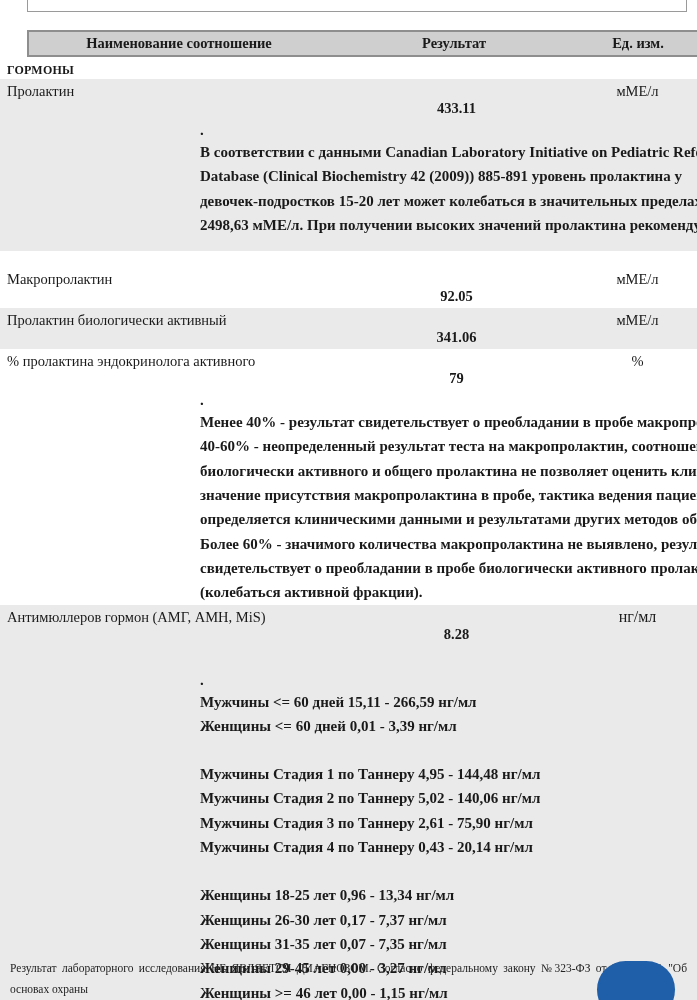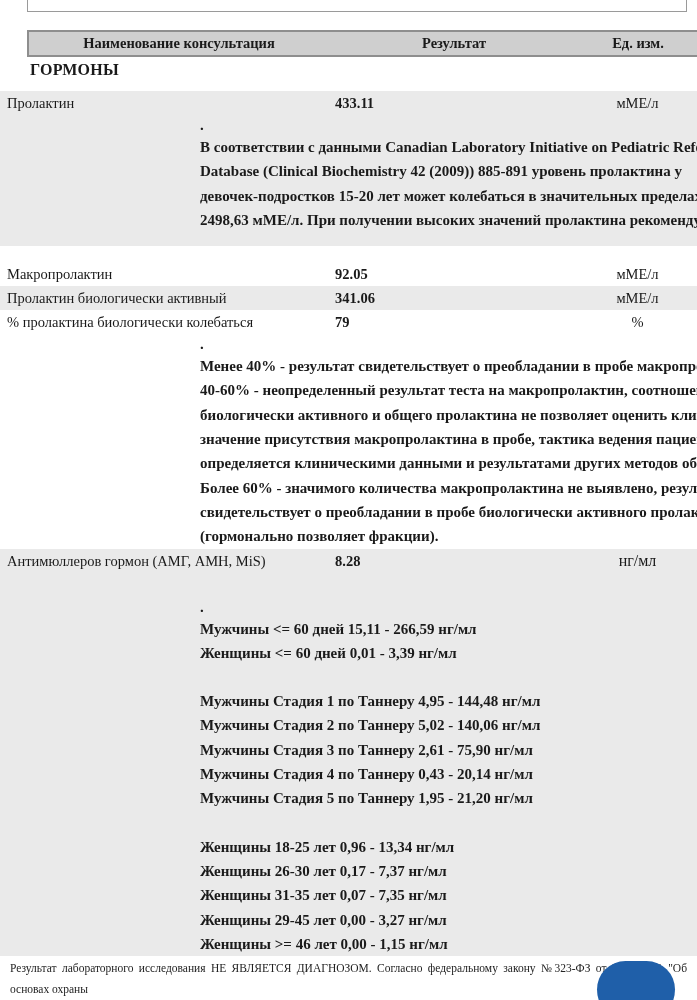--- a/index.html
+++ b/index.html
@@ -156,7 +156,7 @@
 <div class="report">
 
   <div class="thead">
-    <div class="th-name">Наименование консультация</div>
+    <div class="th-name">Наименование соотношение</div>
     <div class="th-result">Результат</div>
     <div class="th-units">Ед. изм.</div>
   </div>

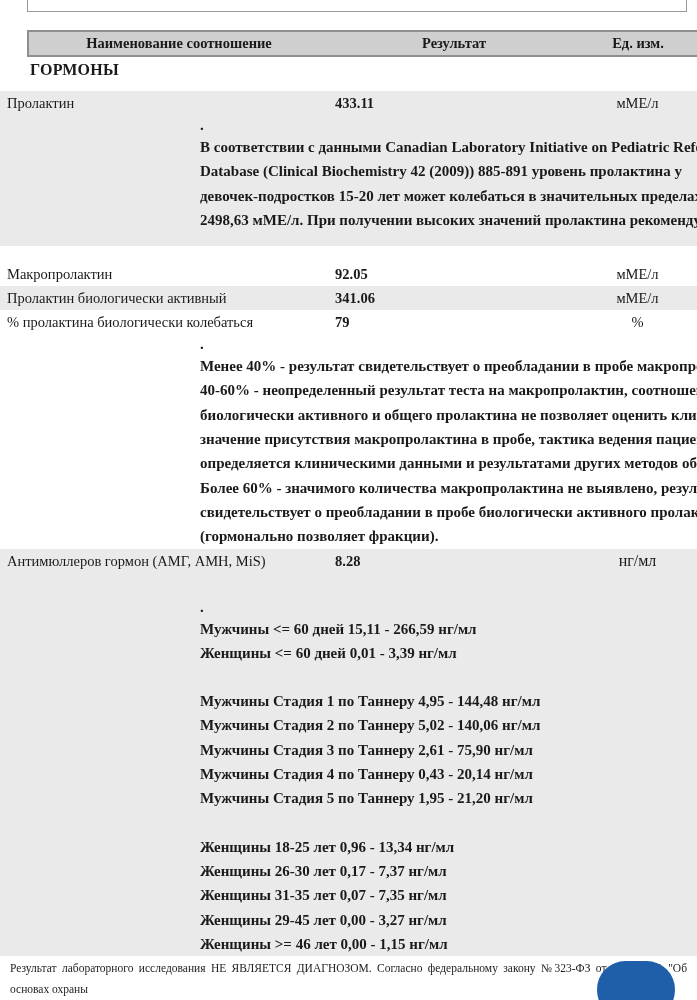--- a/index.html
+++ b/index.html
@@ -65,11 +65,11 @@
 
   
   .section-row {
-    height: 34px;
+    height: 22px;
     line-height: 26px;
-    padding-left: 30px;
-    font-weight: bold;
-    font-size: 16px;
+    padding-left: 7px;
+    font-weight: bold;
+    font-size: 12px;
     letter-spacing: .2px;
   }
 

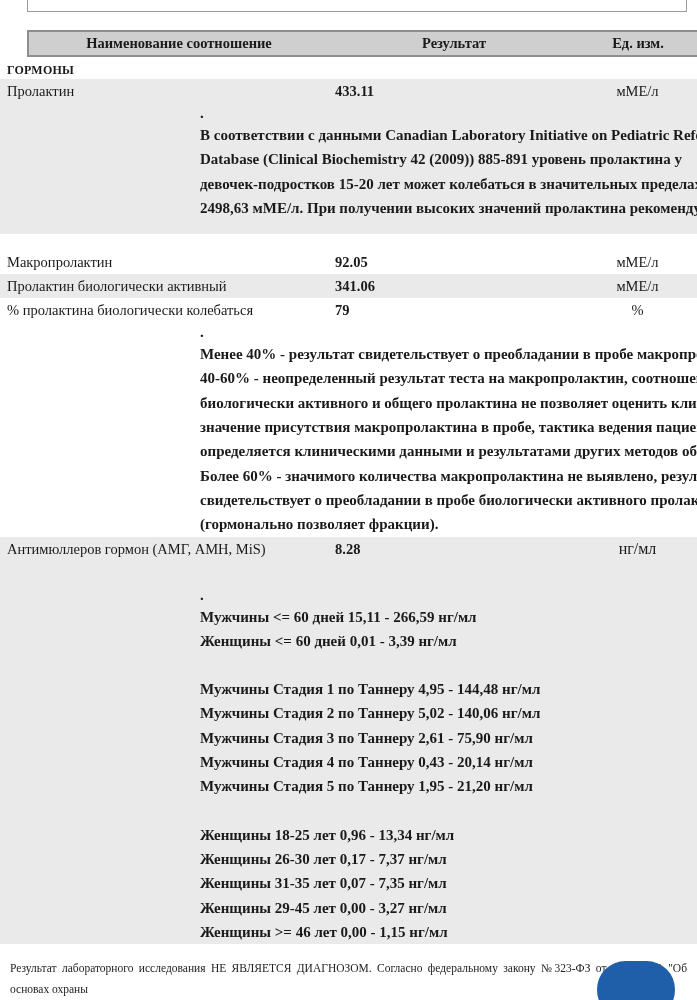--- a/index.html
+++ b/index.html
@@ -89,8 +89,10 @@
   }
   .c-result {
     width: 243px;
-    font-weight: bold;
-    box-sizing: border-box;
+    text-align: center;
+    font-weight: bold;
+    box-sizing: border-box;
+    margin-top: 17px;
   }
   .c-units {
     width: 119px;

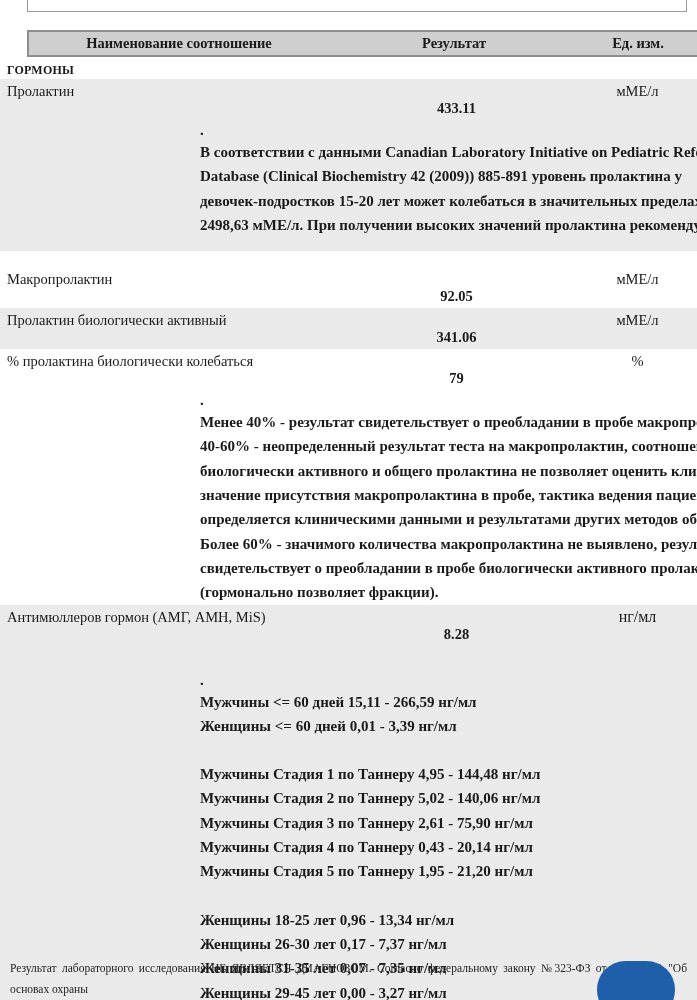--- a/index.html
+++ b/index.html
@@ -194,7 +194,7 @@
   </div>
 
   <div class="row white drow">
-    <div class="c-name">% пролактина биологически колебаться</div>
+    <div class="c-name">% пролактина эндокринолога активного</div>
     <div class="c-result">79</div>
     <div class="c-units">%</div>
   </div>

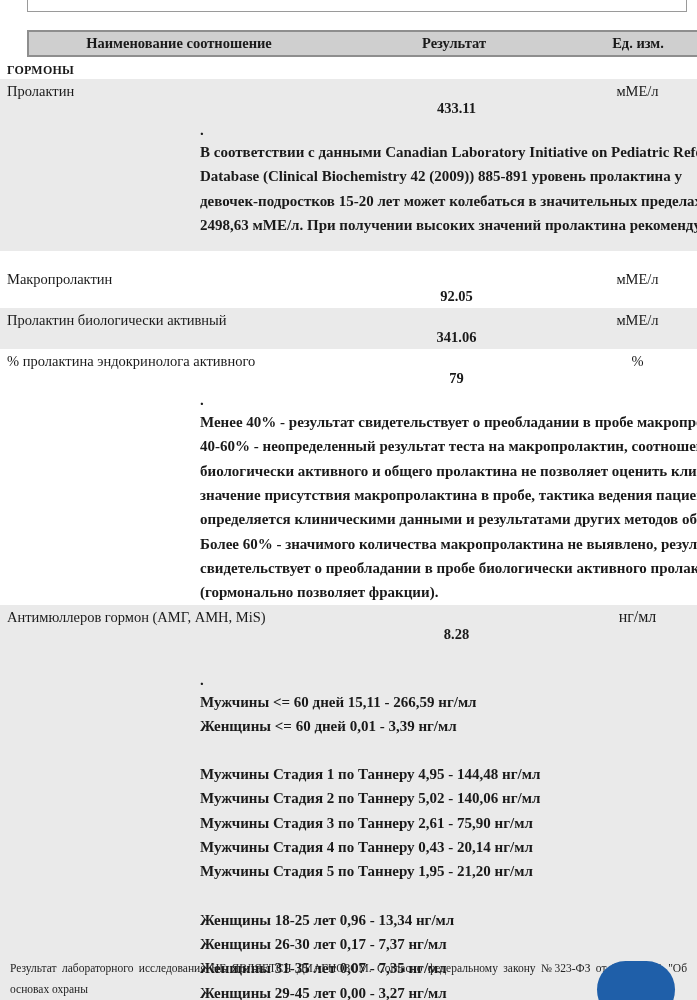--- a/index.html
+++ b/index.html
@@ -208,7 +208,7 @@
     <span class="ln">определяется клиническими данными и результатами других методов обследования.</span>
     <span class="ln">Более 60% - значимого количества макропролактина не выявлено, результат</span>
     <span class="ln">свидетельствует о преобладании в пробе биологически активного пролактина</span>
-    <span class="ln">(гормонально позволяет фракции).</span>
+    <span class="ln">(колебаться активной фракции).</span>
   </div>
 
   <div class="row shade drow">

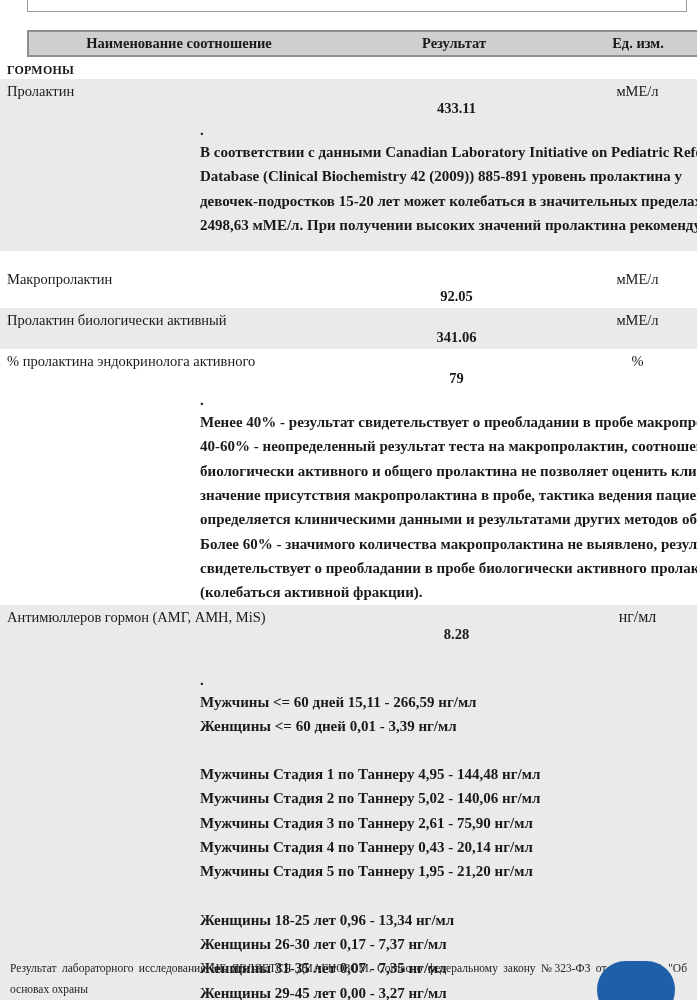--- a/index.html
+++ b/index.html
@@ -227,7 +227,6 @@
     <span class="ln">Мужчины Стадия 2 по Таннеру 5,02  - 140,06 нг/мл</span>
     <span class="ln">Мужчины Стадия 3 по Таннеру 2,61 - 75,90 нг/мл</span>
     <span class="ln">Мужчины Стадия 4 по Таннеру 0,43 - 20,14 нг/мл</span>
-    <span class="ln">Мужчины Стадия 5 по Таннеру 1,95 - 21,20 нг/мл</span>
     <span class="gap"></span>
     <span class="ln">Женщины 18-25 лет 0,96 - 13,34 нг/мл</span>
     <span class="ln">Женщины 26-30 лет 0,17 - 7,37 нг/мл</span>

